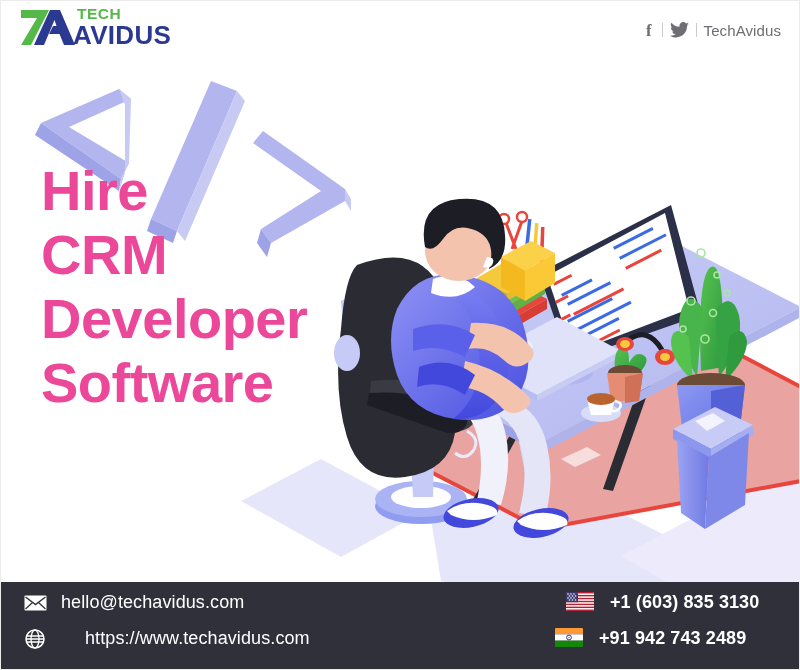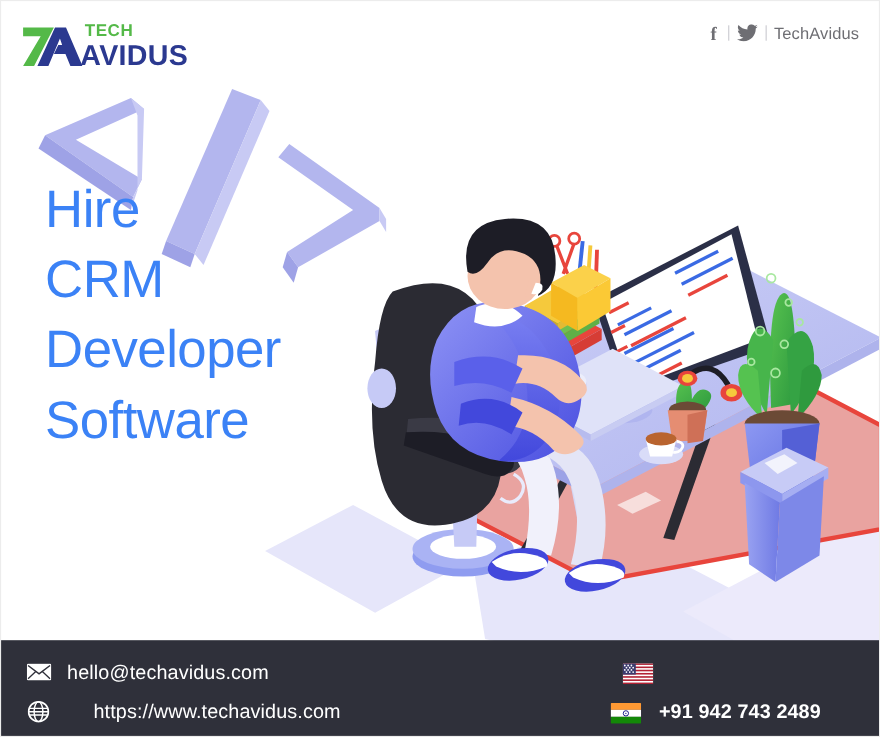--- a/index.html
+++ b/index.html
@@ -31,7 +31,7 @@
   .logo {
     position: absolute;
     left: 18px;
-    top: 19px;
+    top: 4px;
     width: 140px;
     height: 44px;
   }

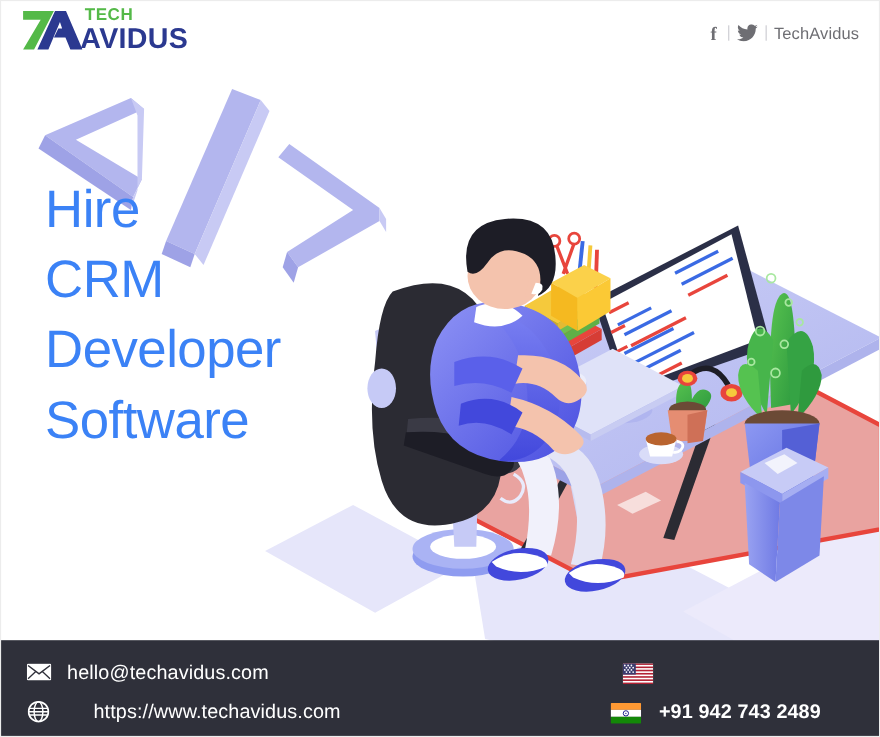--- a/index.html
+++ b/index.html
@@ -92,10 +92,10 @@
     z-index: 30;
   }
   .headline .line {
-    font-size: 48px;
+    font-size: 56px;
     line-height: 64px;
-    font-weight: 400;
-    color: #3b82f6;
+    font-weight: 700;
+    color: #ec4899;
     letter-spacing: -0.5px;
     white-space: nowrap;
   }

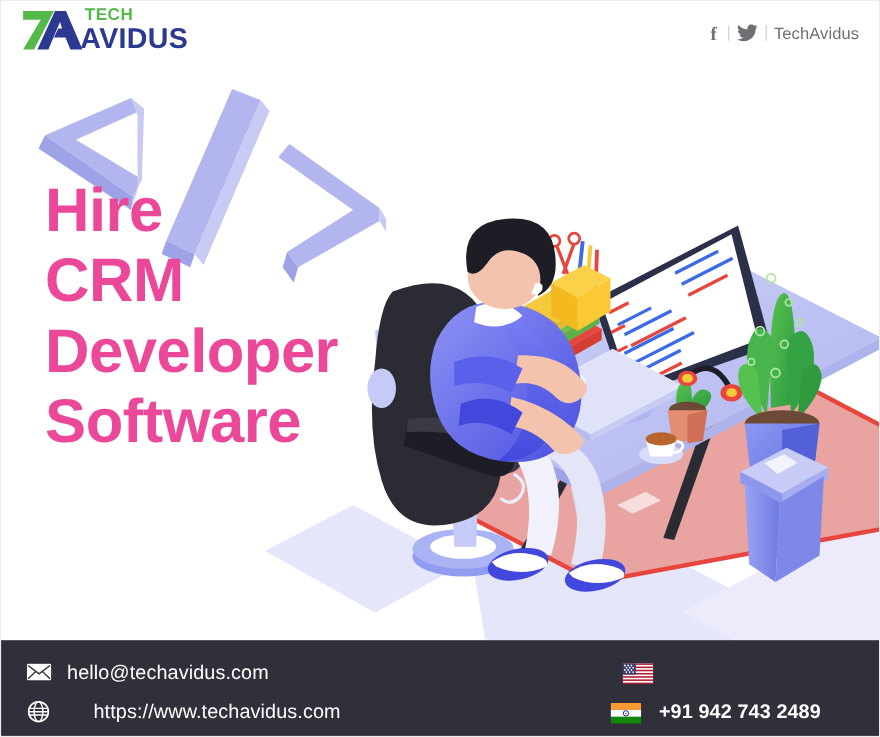--- a/index.html
+++ b/index.html
@@ -122,7 +122,7 @@
   .footer-row {
     position: absolute;
     display: flex;
-    align-items: flex-end;
+    align-items: flex-start;
     height: 30px;
   }
   .fr1 { left: 22px; top: 10px; }

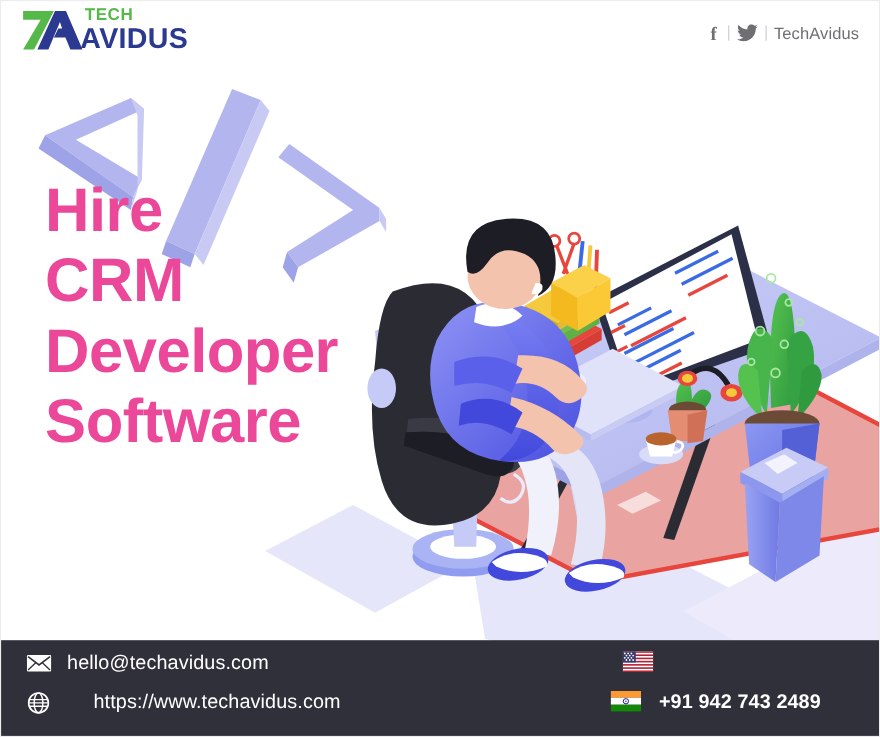--- a/index.html
+++ b/index.html
@@ -490,6 +490,7 @@
           </g>
         </svg>
       </span>
+      <span class="f-text bold">+1 (603) 835 3130</span>
     </div>
 
     <div class="footer-row fr4">

